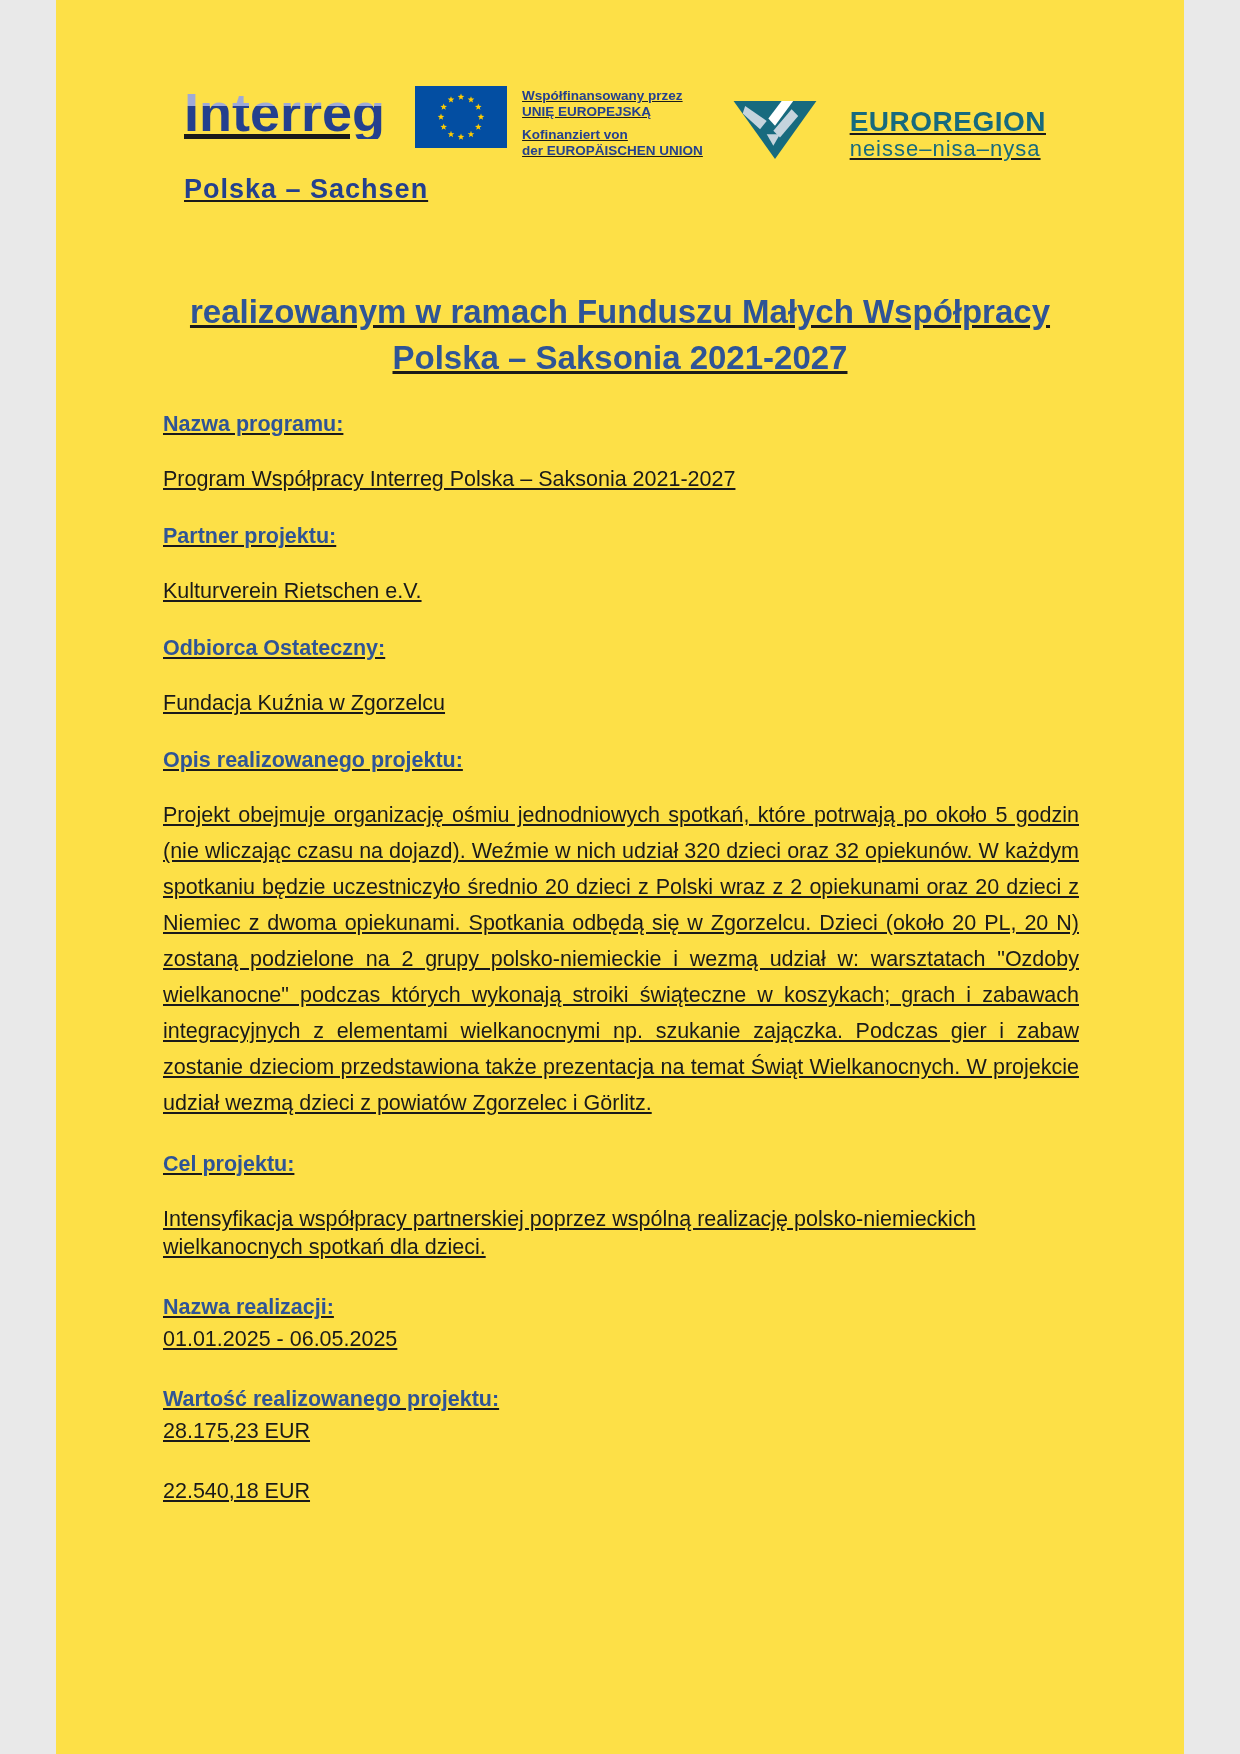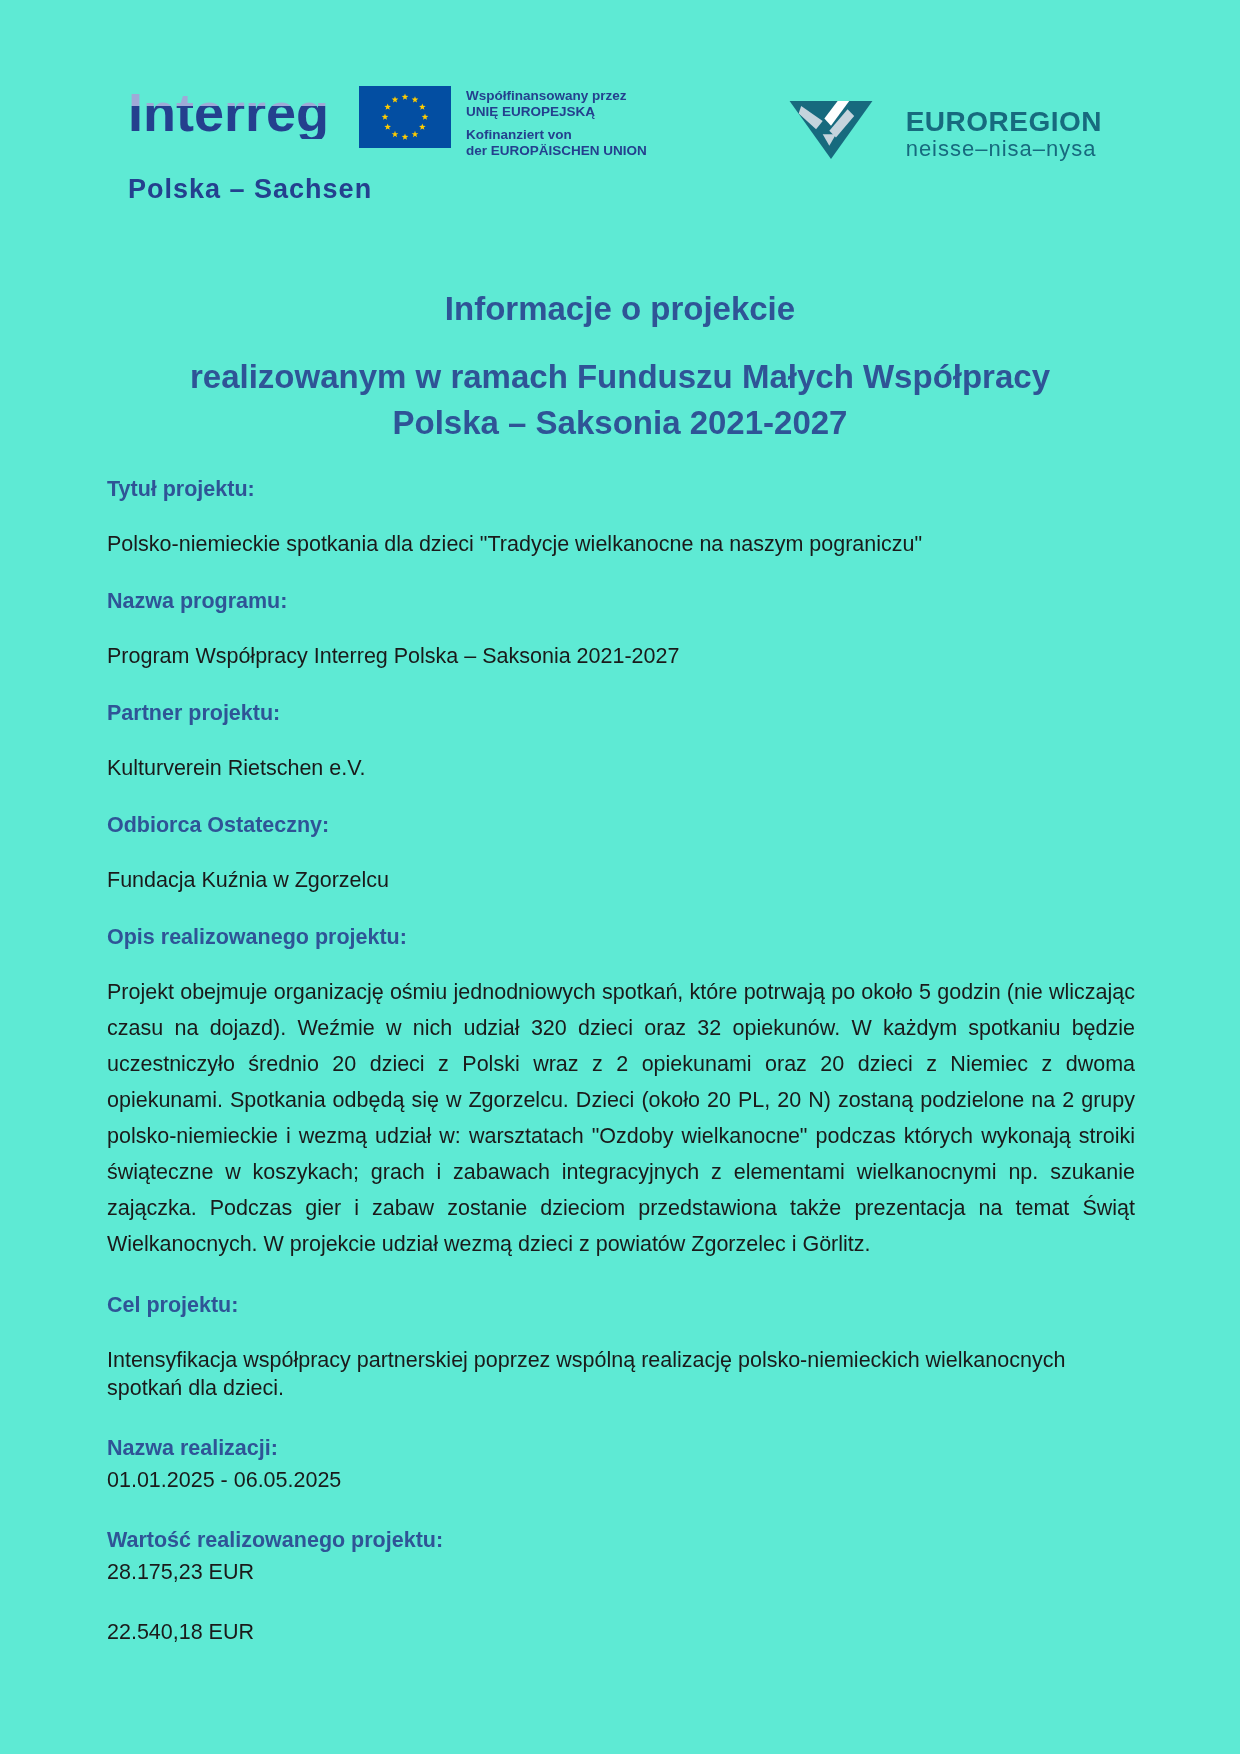--- a/index.html
+++ b/index.html
@@ -4,9 +4,9 @@
 <style>
   html,body{margin:0;padding:0;background:#e9e9e9;}
   .page{
-    width:1240px;height:1754px;background:#5eead4;box-sizing:border-box;
+    width:1128px;height:1754px;background:#fde047;box-sizing:border-box;
     margin:0 auto;padding-top:85px;overflow:hidden;
-    font-family:"Liberation Sans",sans-serif;color:#1a1a1a;
+    font-family:"Liberation Sans",sans-serif;color:#1a1a1a;text-decoration:underline;
   }
   
   .header{display:flex;justify-content:space-between;align-items:flex-start;margin:0 138px 0 128px;}

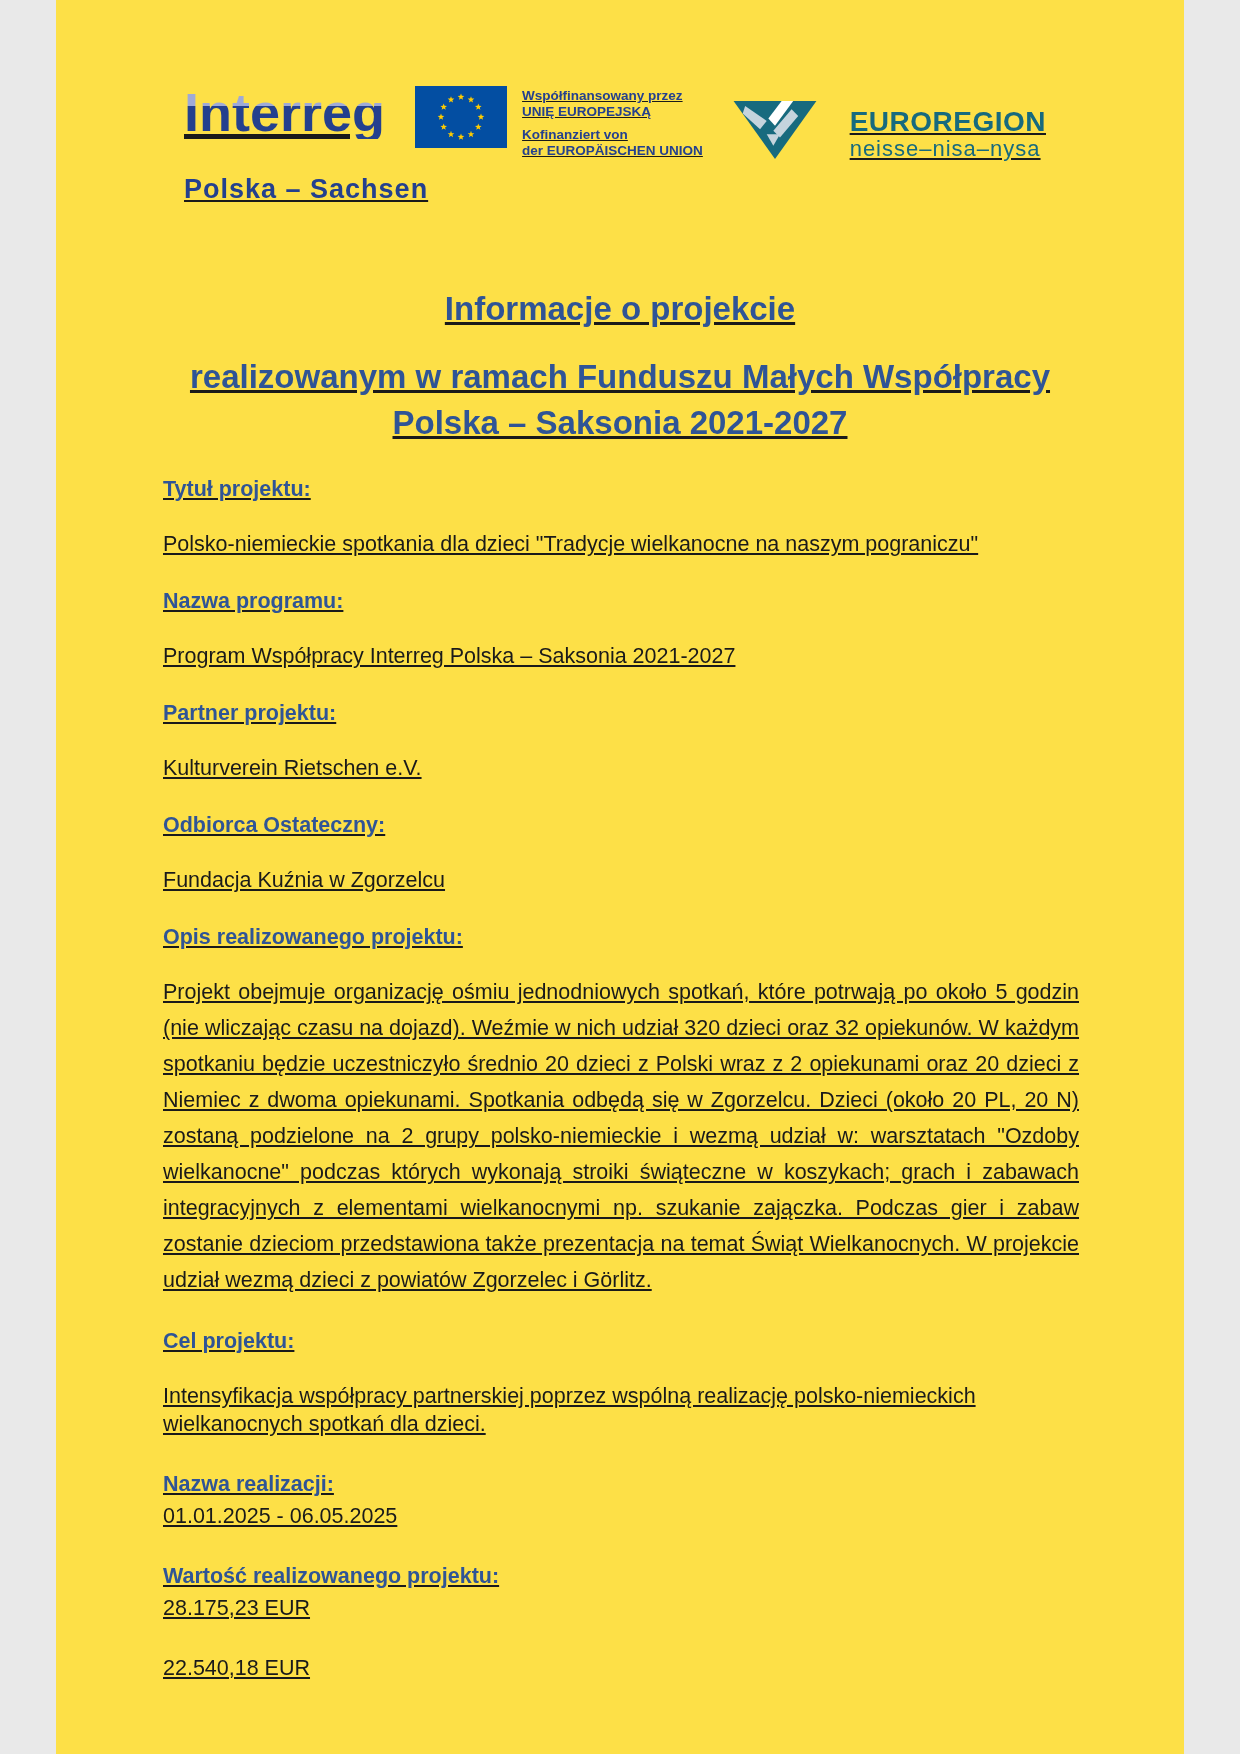--- a/index.html
+++ b/index.html
@@ -92,7 +92,6 @@
   </header>
 
   <div class="title-block">
-    <div class="t1">Informacje o projekcie</div>
     <div class="t2">realizowanym w ramach Funduszu Małych Współpracy</div>
     <div class="t3">Polska – Saksonia 2021-2027</div>
   </div>

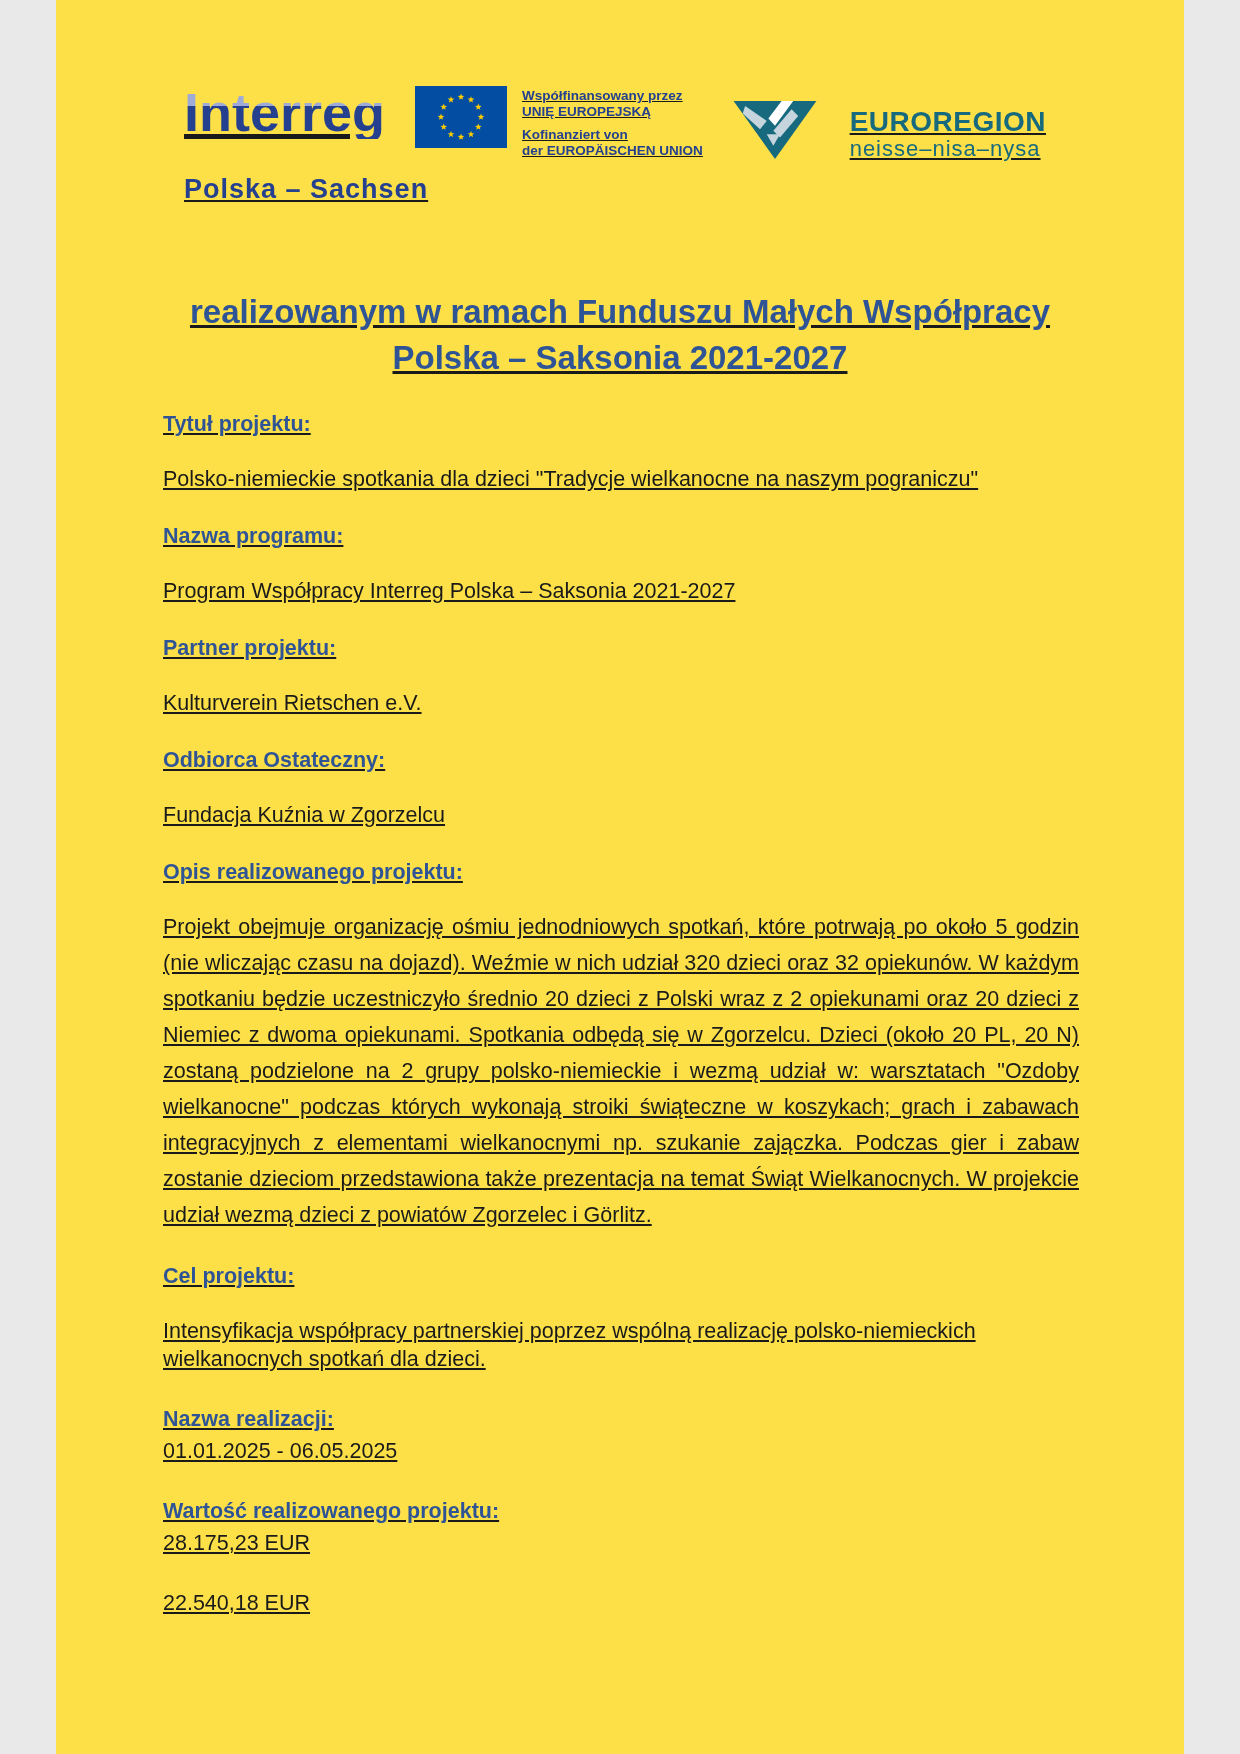--- a/index.html
+++ b/index.html
@@ -98,10 +98,6 @@
 
   <main class="content">
 
-    <section class="sec">
-      <h2>Tytuł projektu:</h2>
-      <p>Polsko-niemieckie spotkania dla dzieci "Tradycje wielkanocne na naszym pograniczu"</p>
-    </section>
 
     <section class="sec">
       <h2>Nazwa programu:</h2>

